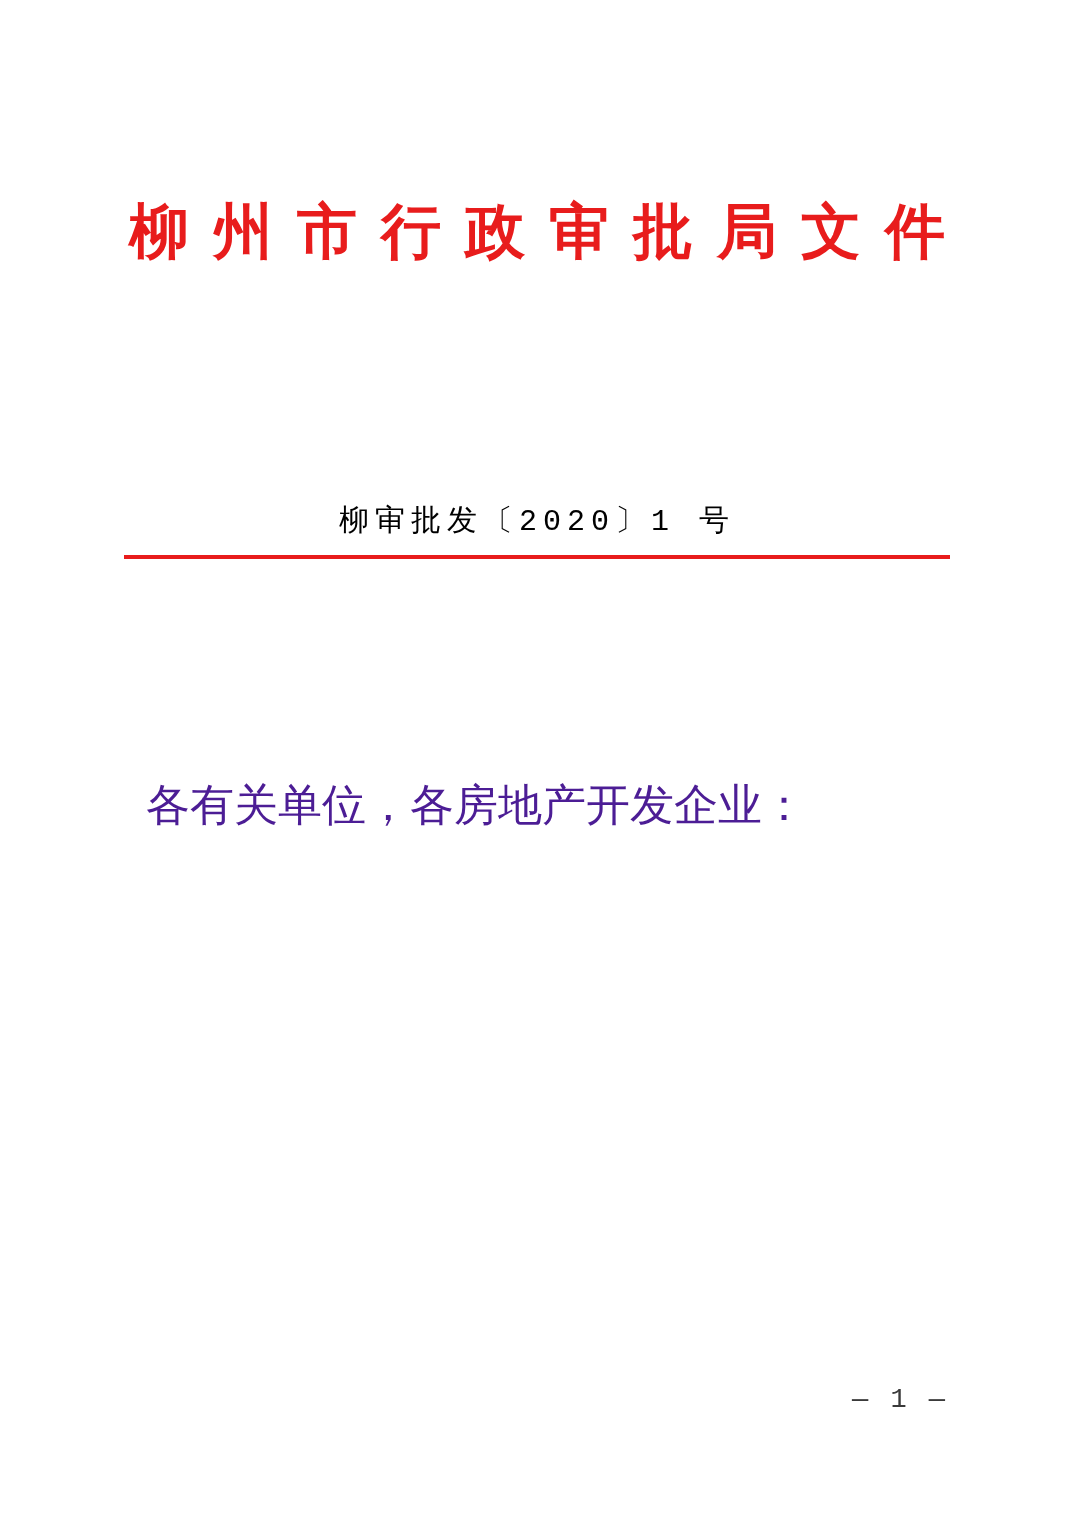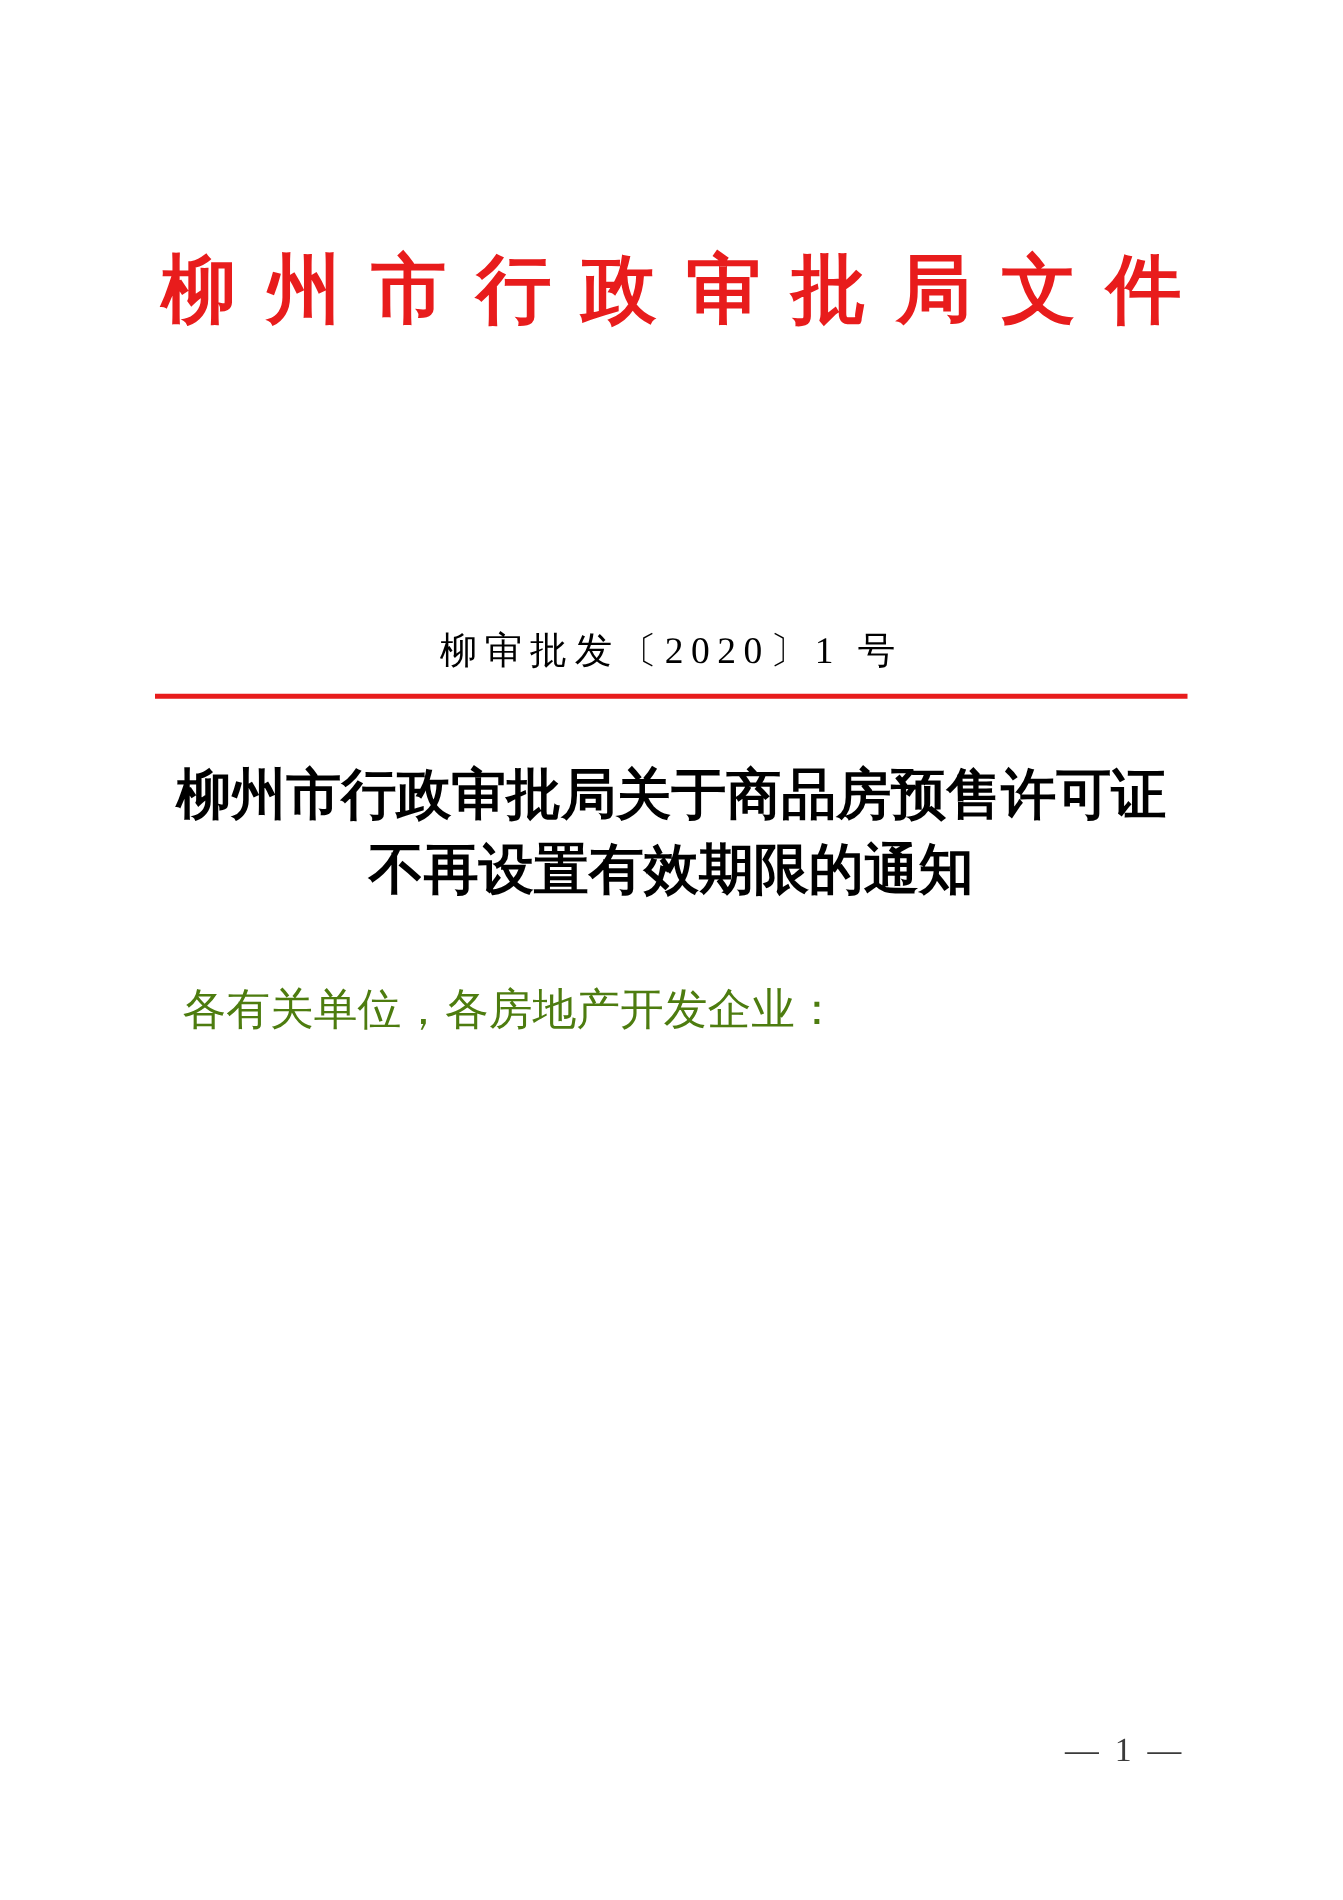--- a/index.html
+++ b/index.html
@@ -11,7 +11,7 @@
     margin: 0 auto;
     background: #ffffff;
     overflow: hidden;
-    font-family: Liberation Serif, serif;
+    font-family: Liberation Mono, monospace;
     color: #000000;
   }
   .doc-header {

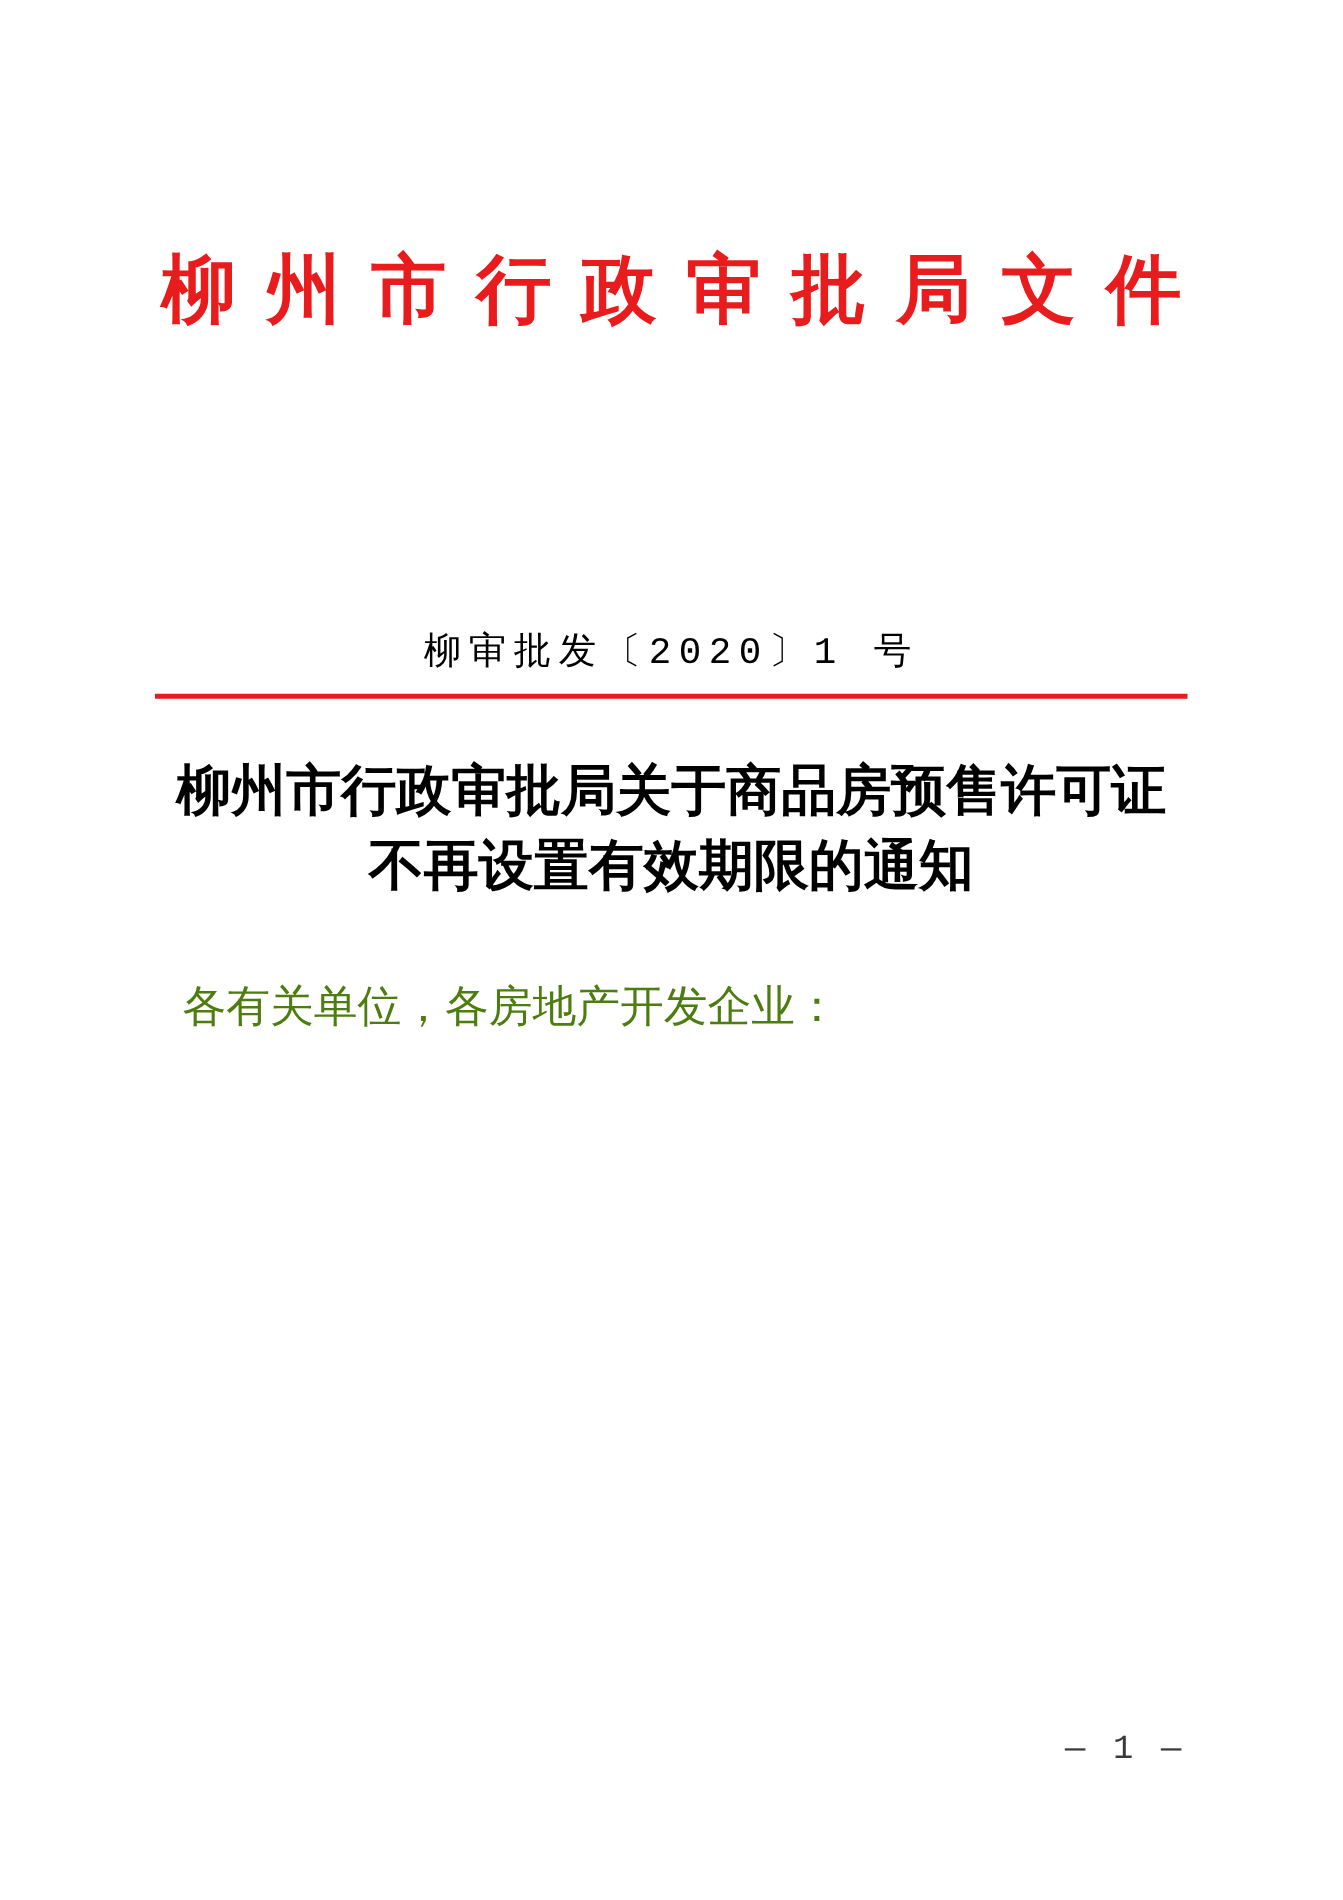--- a/index.html
+++ b/index.html
@@ -90,10 +90,6 @@
 
   <div class="red-line"></div>
 
-  <h1 class="doc-title">
-    <span>柳州市行政审批局关于商品房预售许可证</span><br>
-    <span>不再设置有效期限的通知</span>
-  </h1>
 
   <div class="doc-body">
     <p class="salutation">各有关单位，各房地产开发企业：</p>

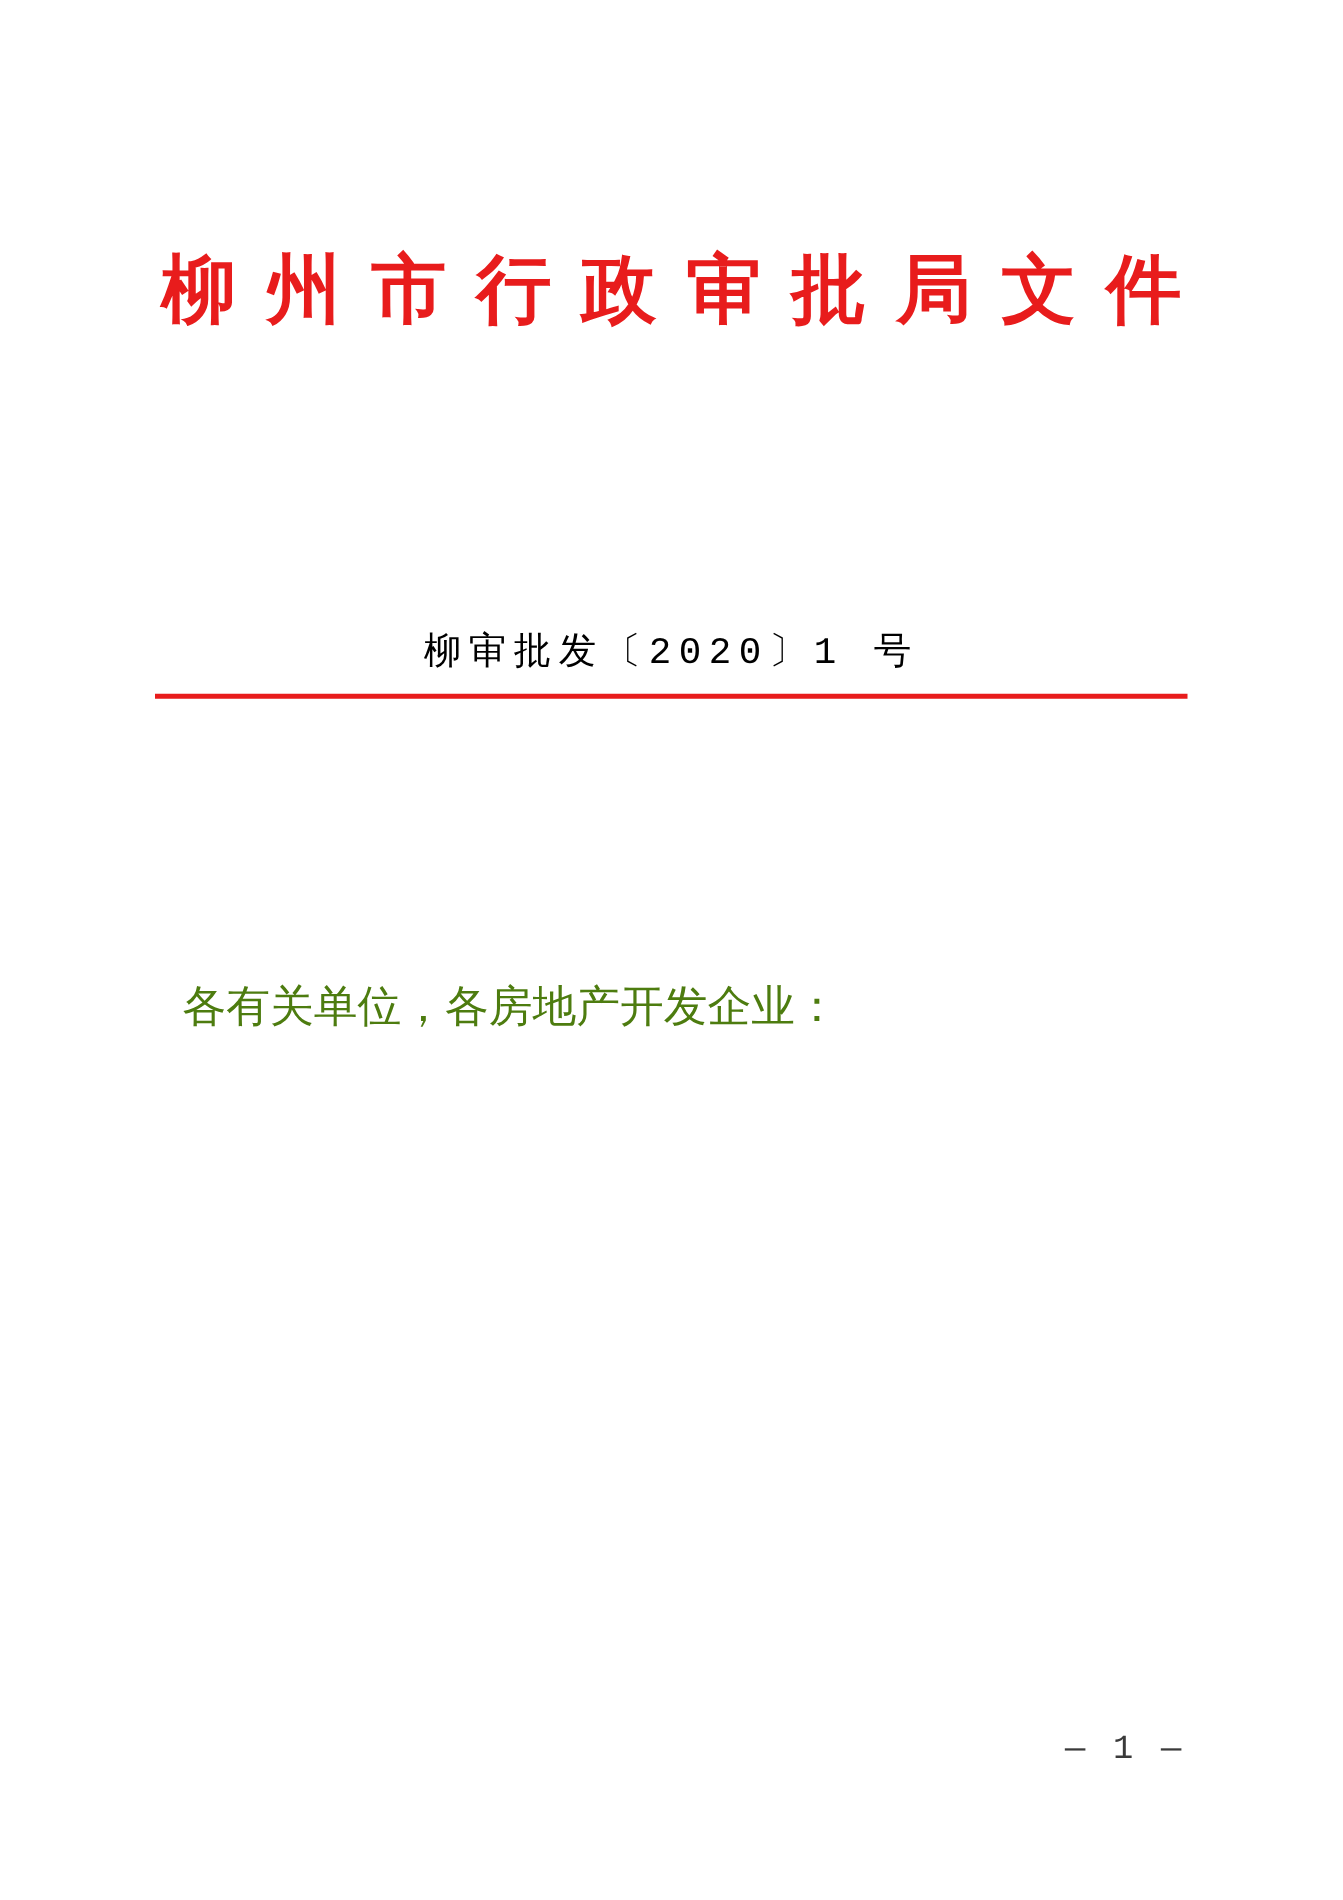--- a/index.html
+++ b/index.html
@@ -62,10 +62,10 @@
     top: 782px;
     left: 146px;
     width: 810px;
-    font-size: 35px;
+    font-size: 44px;
     line-height: 52px;
     text-align: justify;
-    color: #4d7c0f;
+    color: #4c1d95;
   }
   .doc-body p { margin: 0; }
   .doc-body p.indent { text-indent: 2em; }

